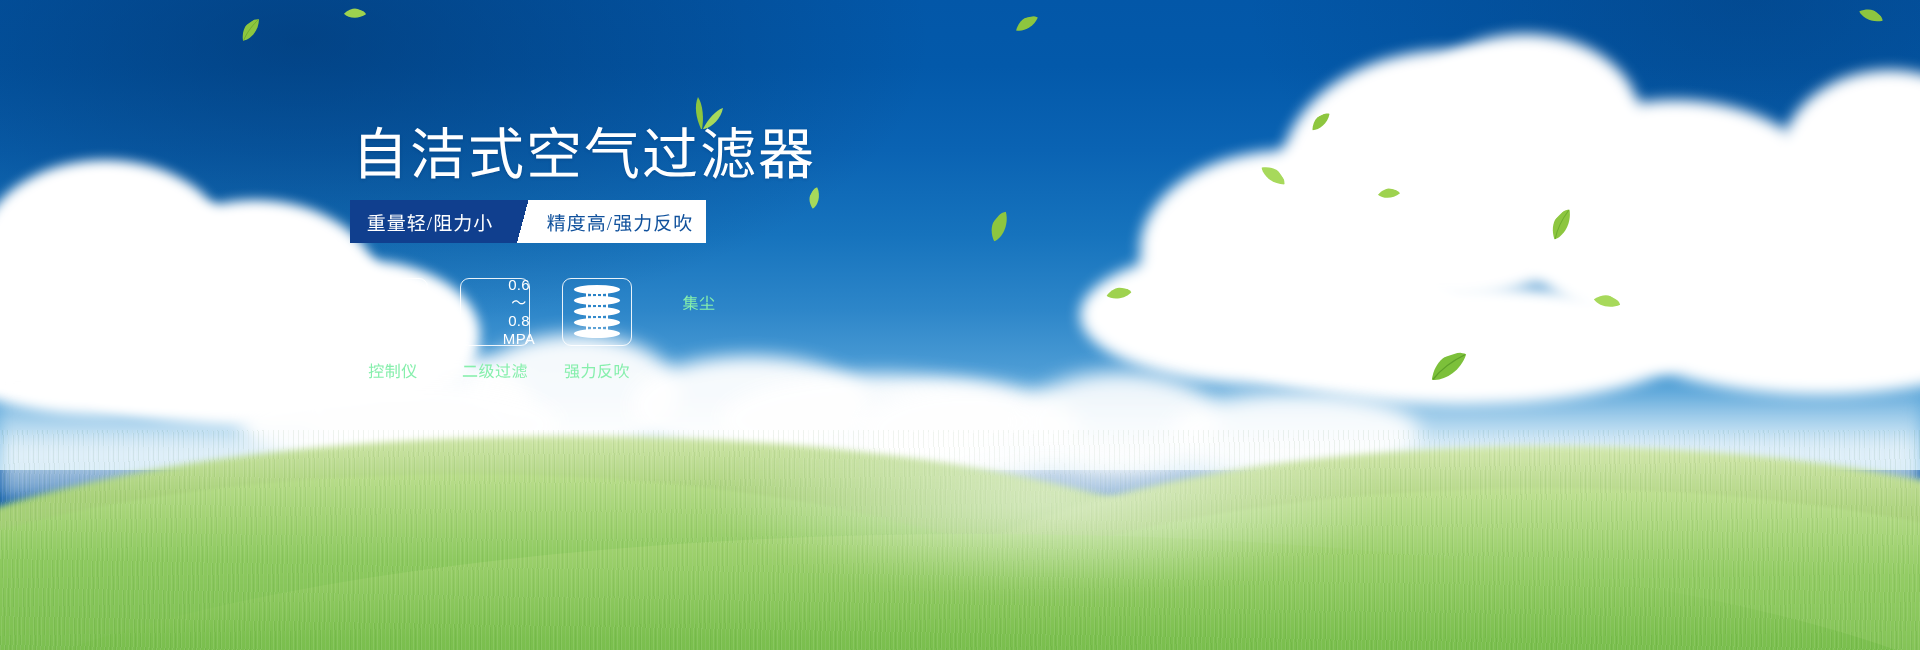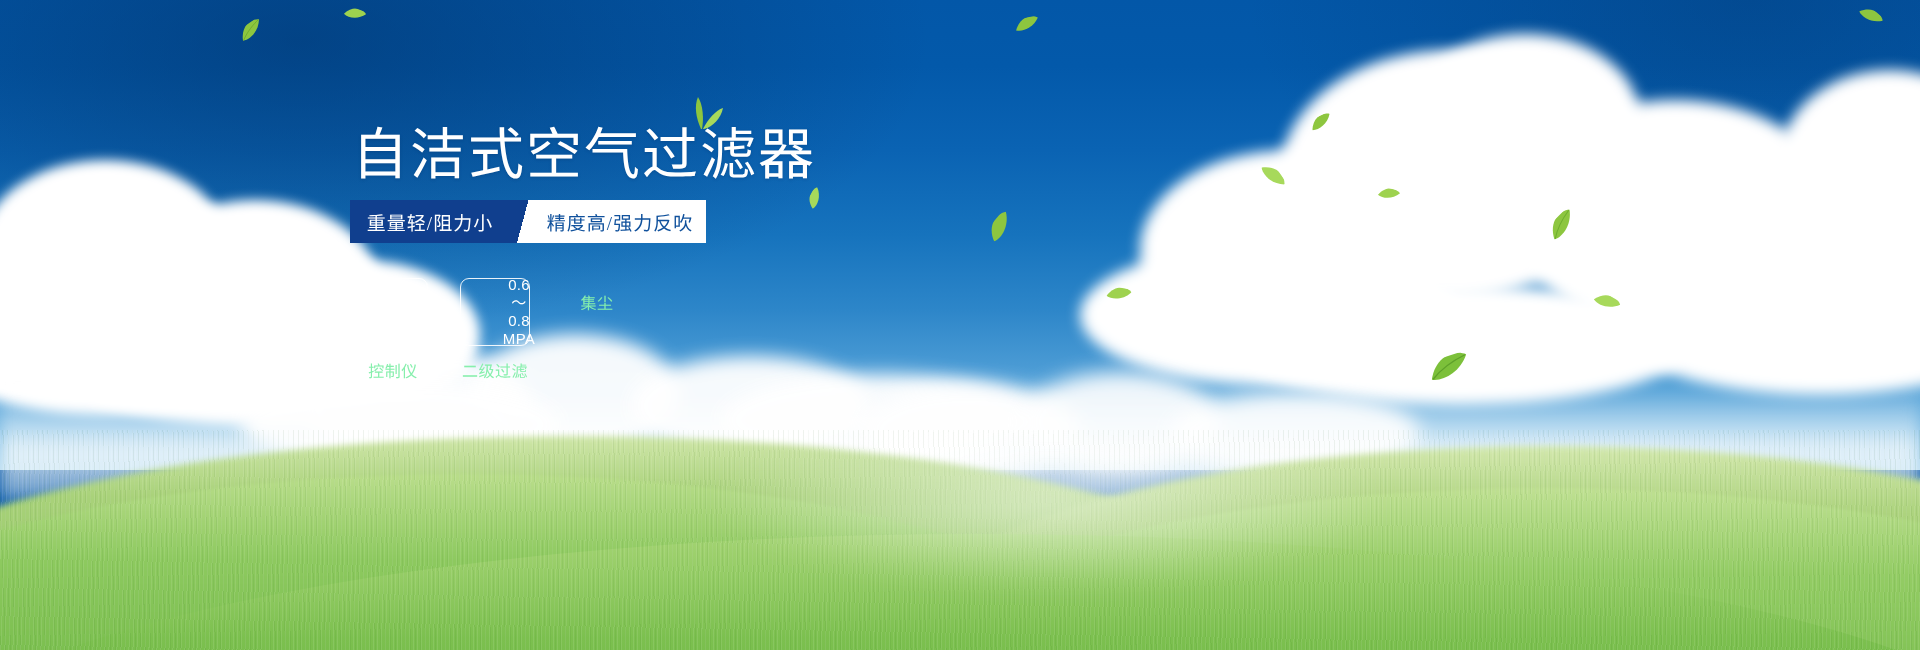--- a/index.html
+++ b/index.html
@@ -480,6 +480,19 @@
         <div class="feature-caption">二级过滤</div>
       </div>
 
+      <div class="feature">
+        <div class="feature-box">
+          <div class="stack">
+            <div class="bars"></div>
+            <div class="ring" style="top:0px;"></div>
+            <div class="ring" style="top:11px;"></div>
+            <div class="ring" style="top:22px;"></div>
+            <div class="ring" style="top:33px;"></div>
+            <div class="ring" style="top:44px;"></div>
+          </div>
+        </div>
+        <div class="feature-caption">强力反吹</div>
+      </div>
 
 
       <div class="feature">

